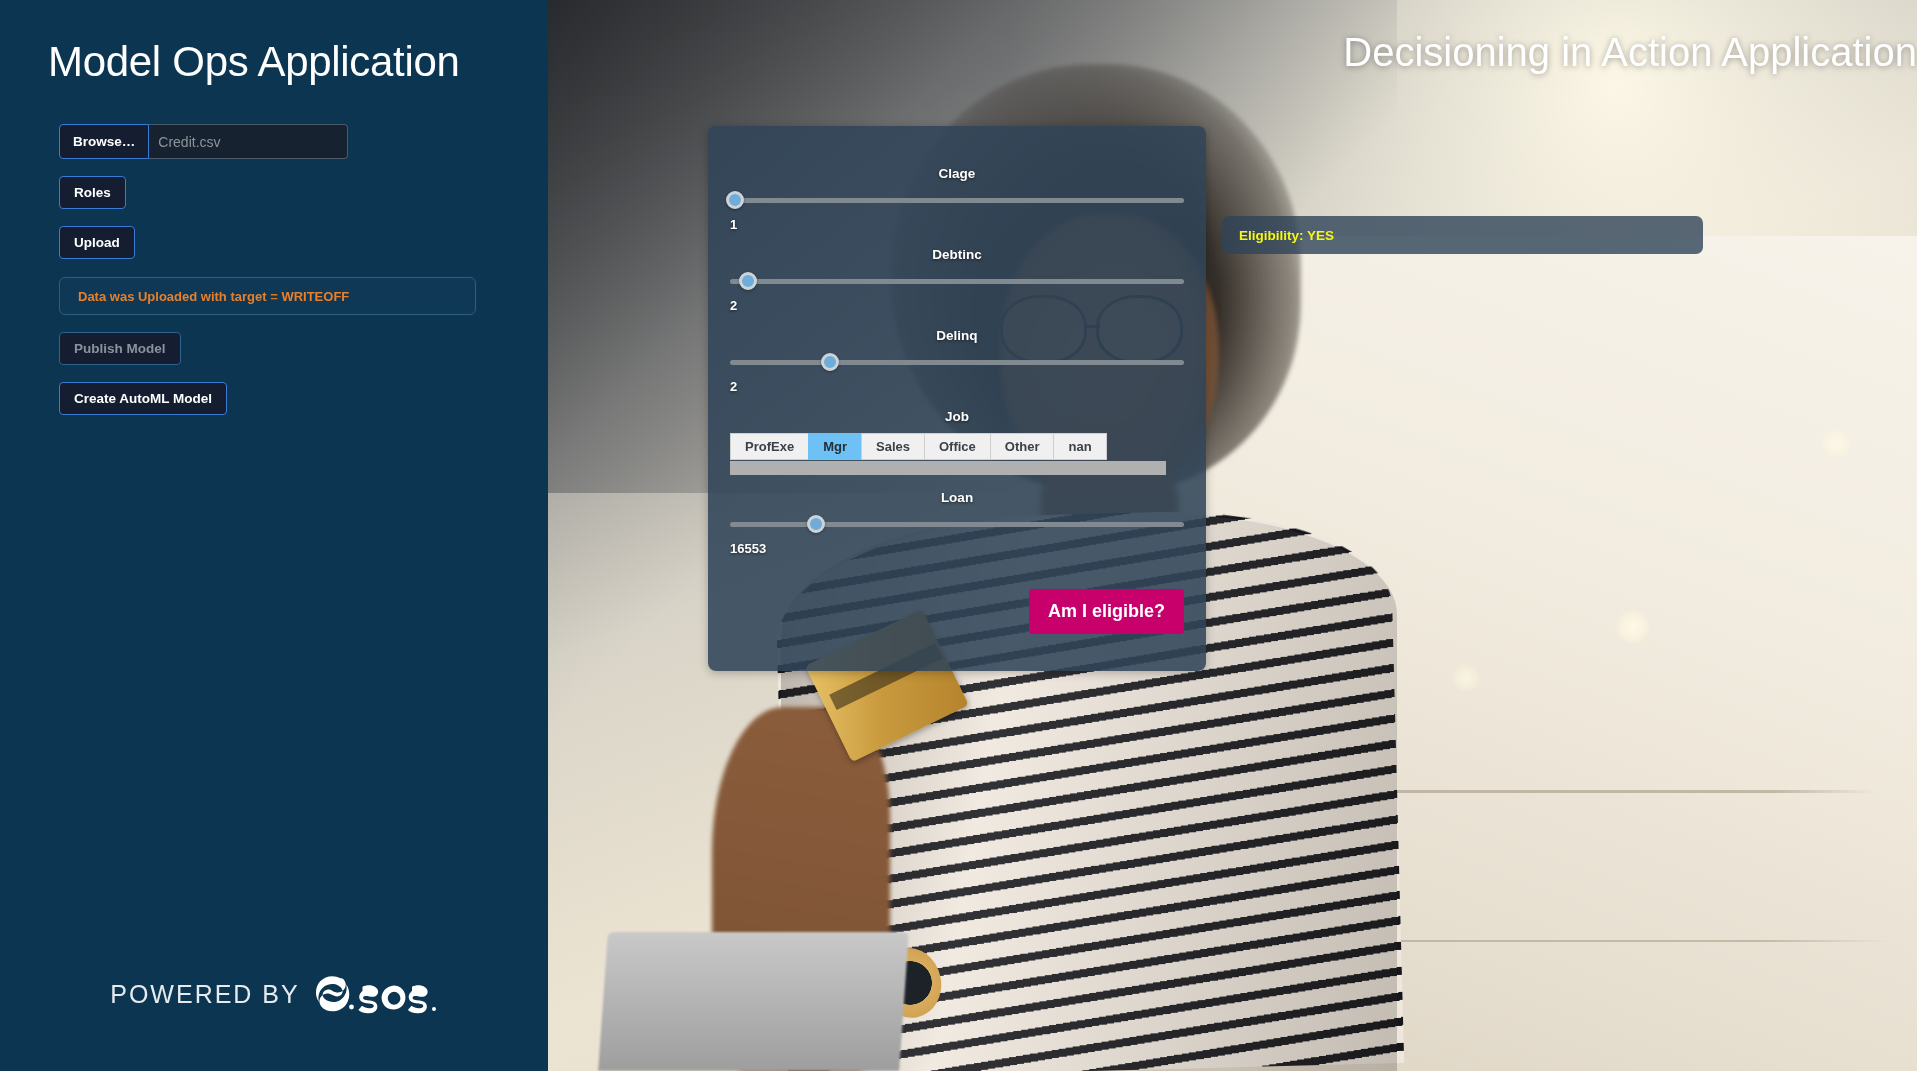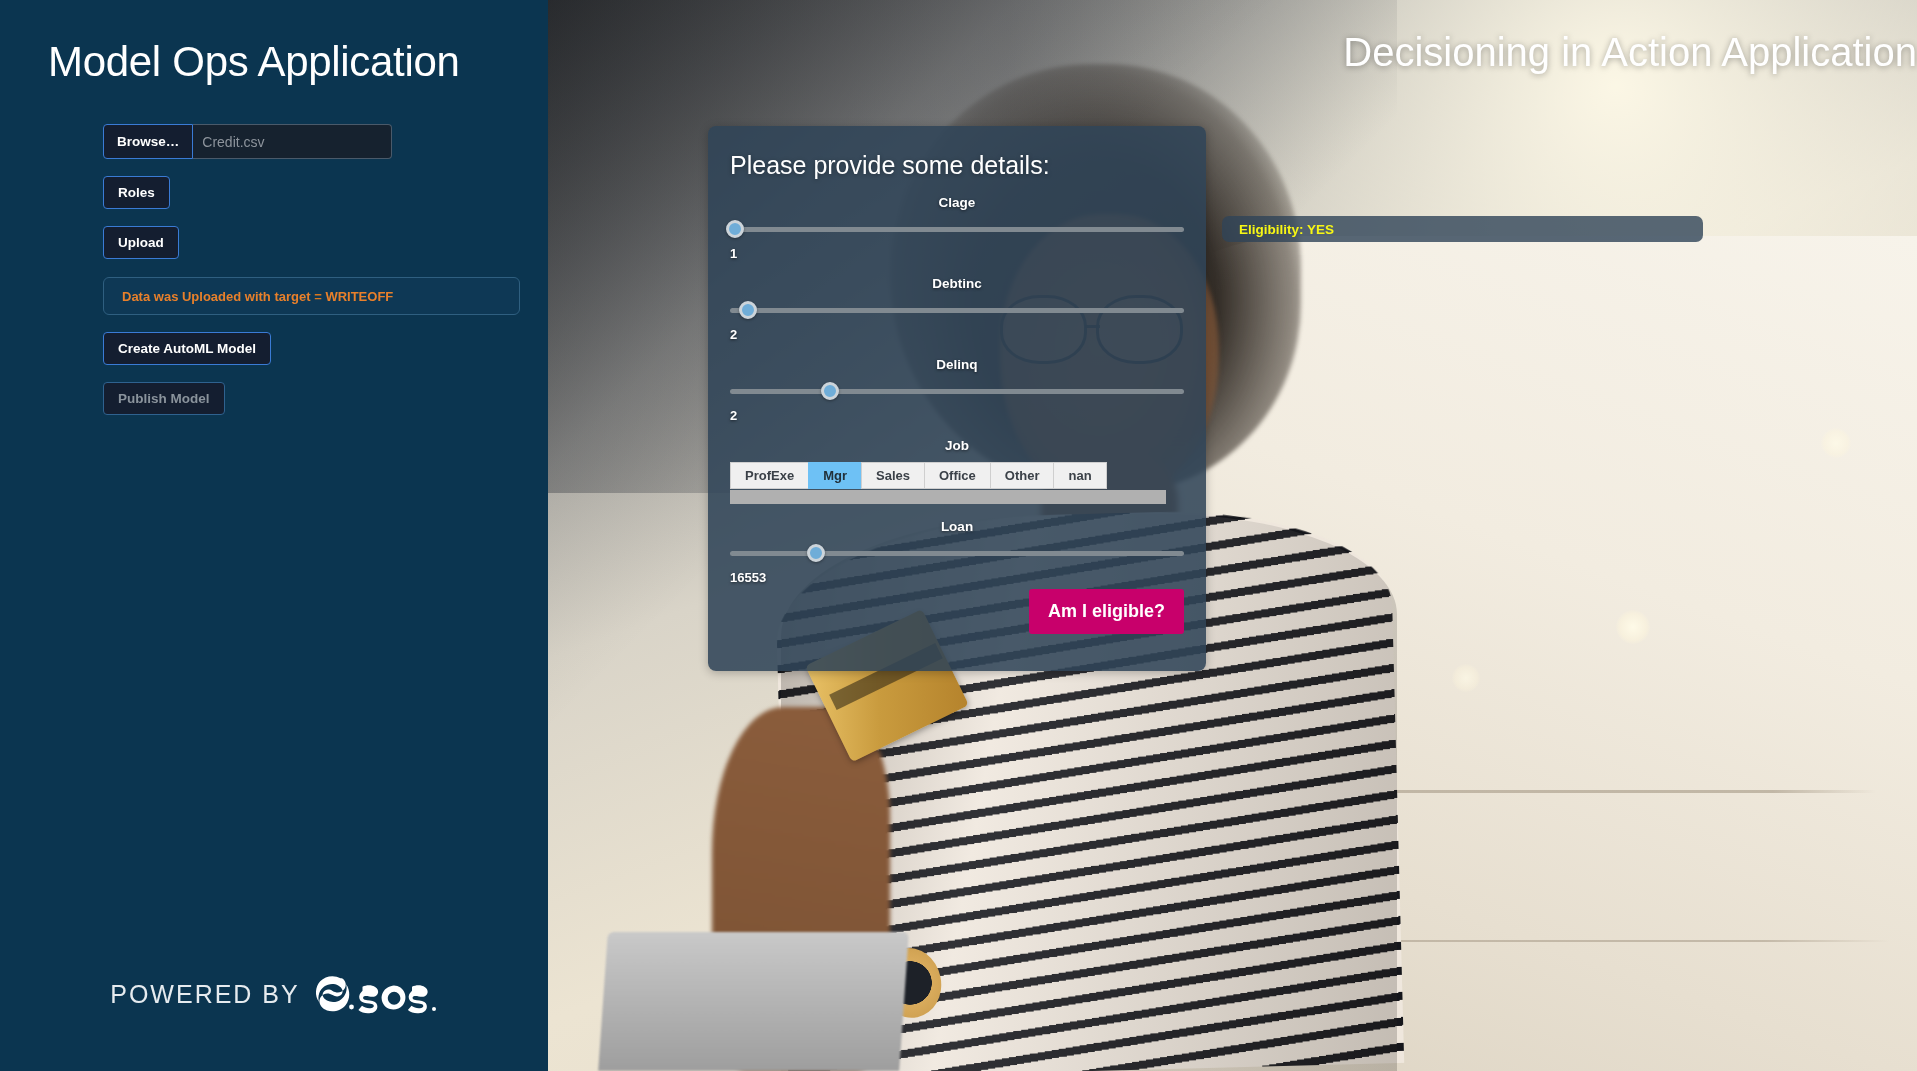--- a/index.html
+++ b/index.html
@@ -28,7 +28,7 @@
     padding: 38px 0 0 48px;
     line-height: 1.15;
   }
-  #sidebar-controls { padding: 38px 0 0 59px; margin-left: 44px; }
+  #sidebar-controls { padding: 38px 0 0 59px; }
 
   .file-row { display: flex; align-items: stretch; height: 35px; width: 289px; }
   .browse-btn {

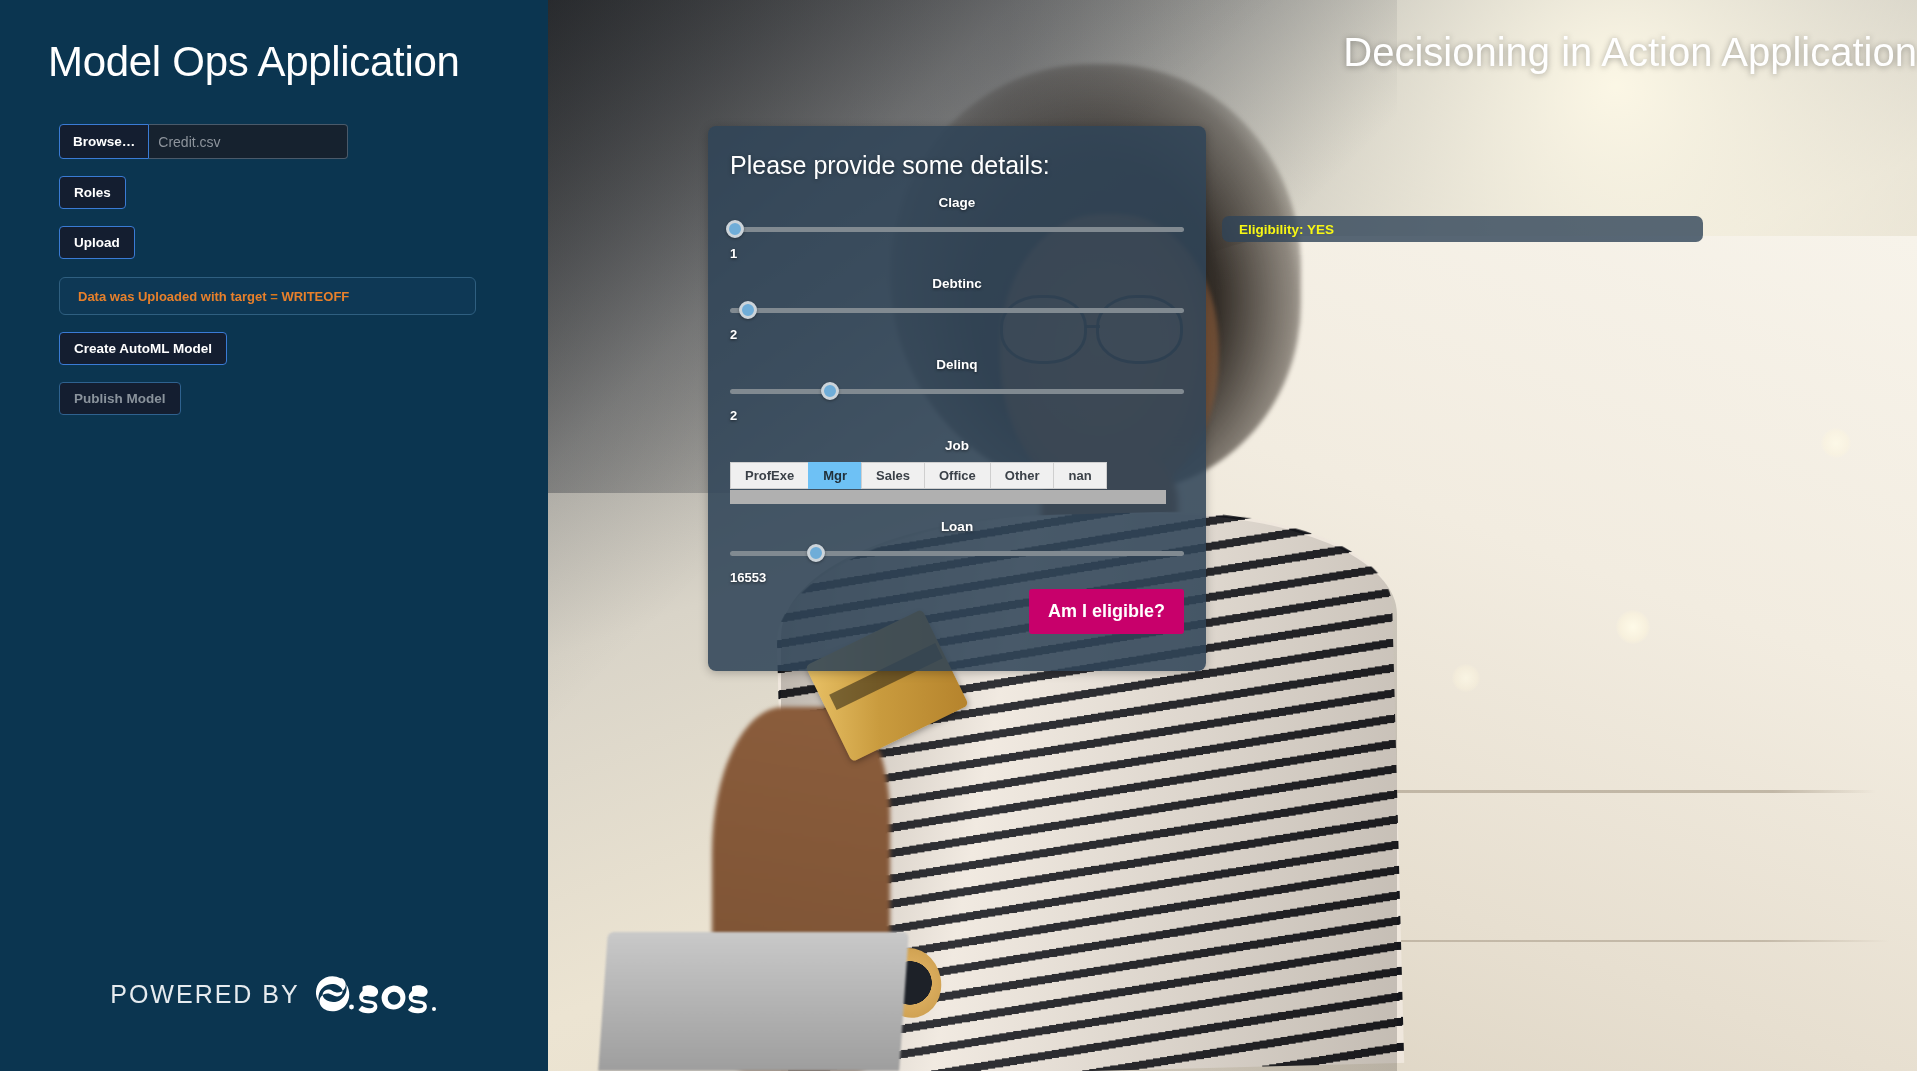--- a/index.html
+++ b/index.html
@@ -438,7 +438,6 @@
     <div id="panels">
 
       <div class="panel" id="form-panel">
-        <div class="panel-title">Please provide some details:</div>
 
         <div class="slider-group">
           <div class="slider-label">Clage</div>

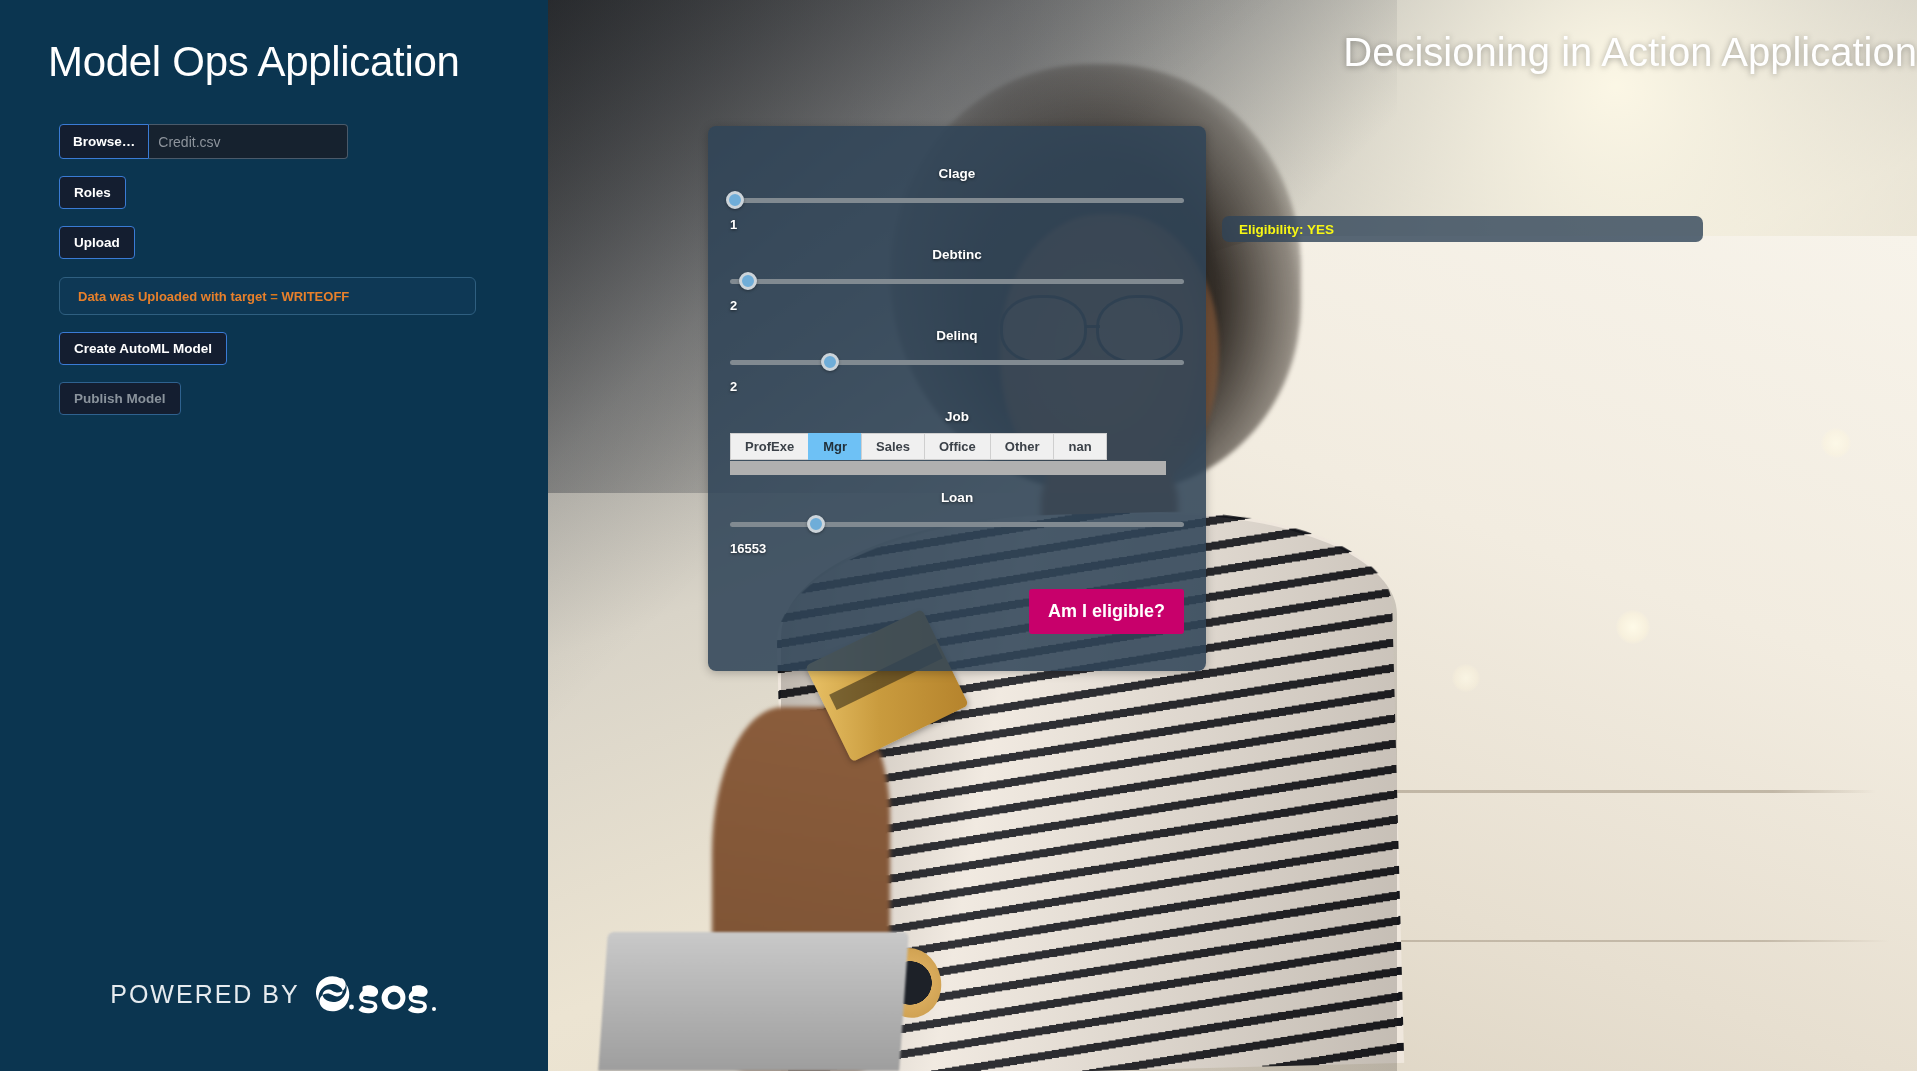--- a/index.html
+++ b/index.html
@@ -348,7 +348,7 @@
   #result-box {
     position: absolute;
     top: 216px; left: 674px;
-    width: 481px; height: 26px;
+    width: 481px; height: 38px;
     background: rgba(48,68,88,0.80);
     border-radius: 7px;
     display: flex; align-items: center;

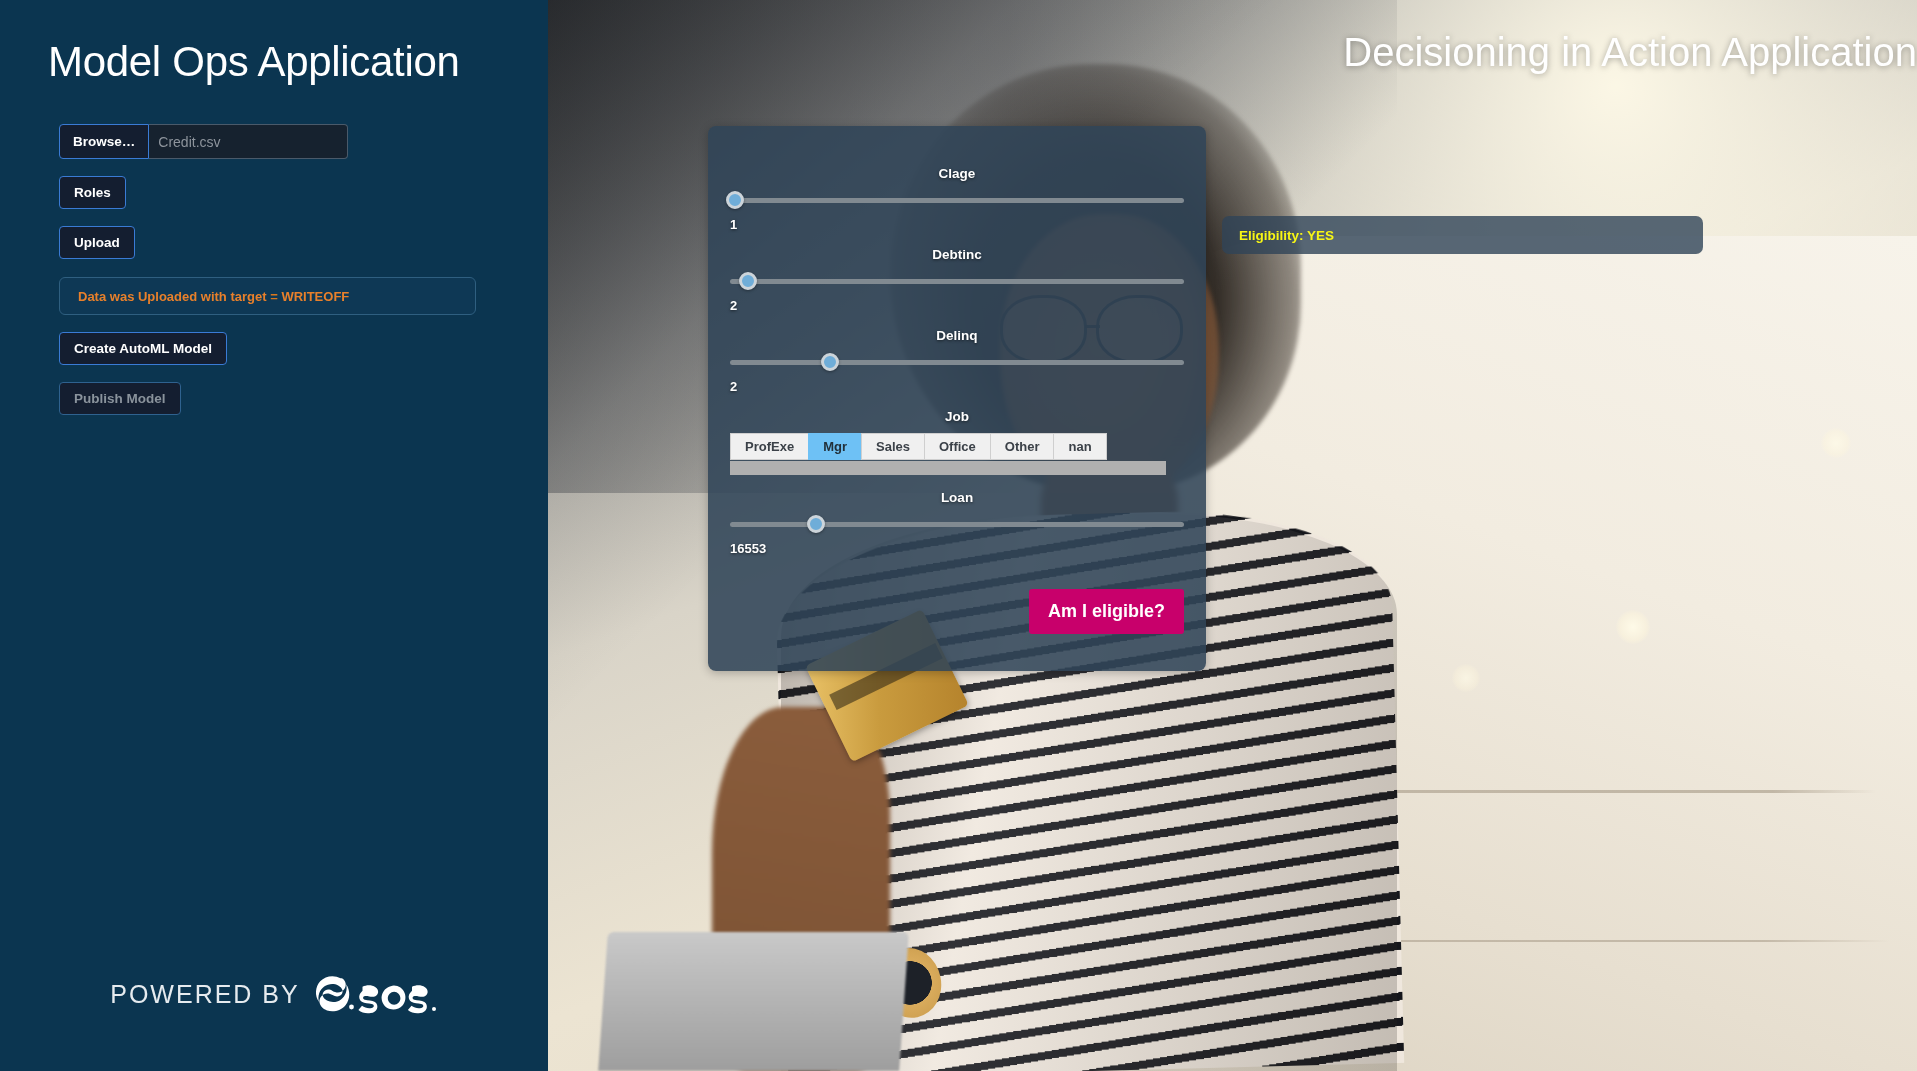--- a/index.html
+++ b/index.html
@@ -384,8 +384,8 @@
         </div>
       </div>
 
+      <div><button class="sb-btn disabled">Publish Model</button></div>
       <div><button class="sb-btn">Create AutoML Model</button></div>
-      <div><button class="sb-btn disabled">Publish Model</button></div>
 
     </div>
 

